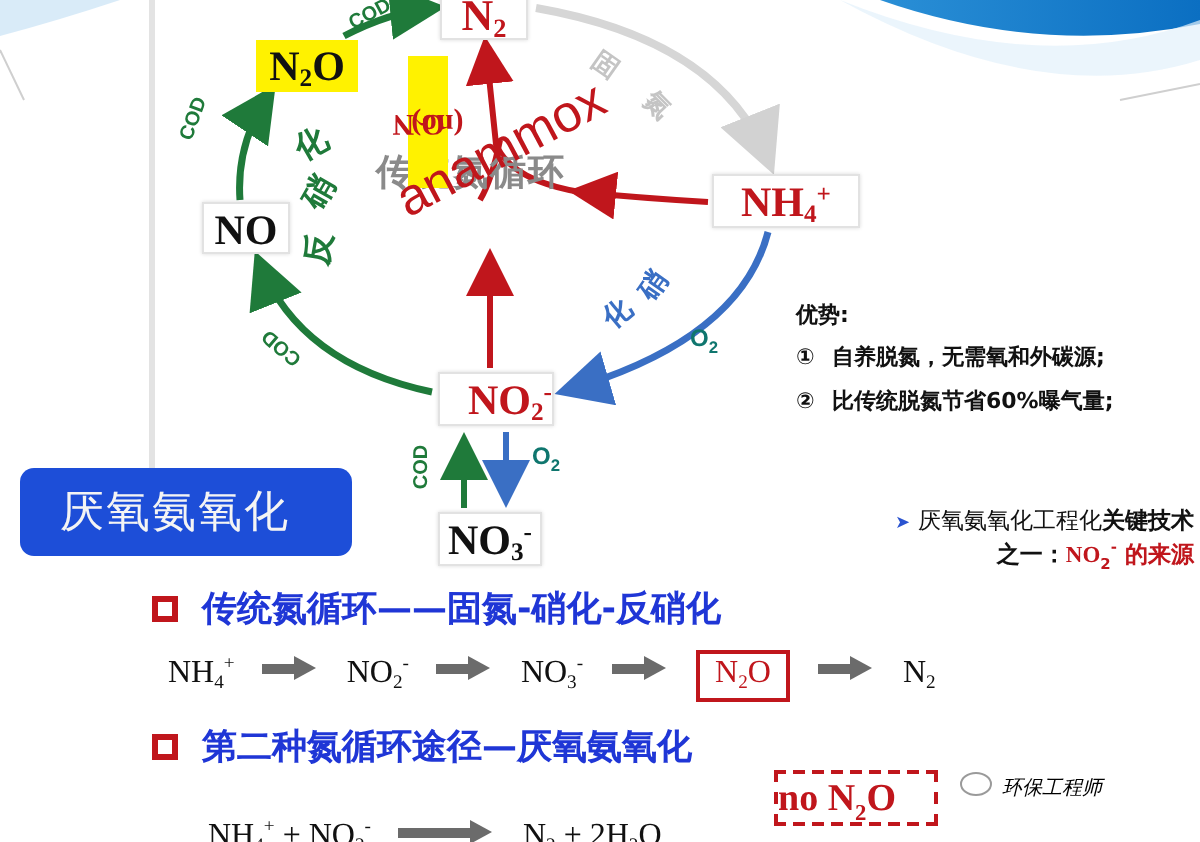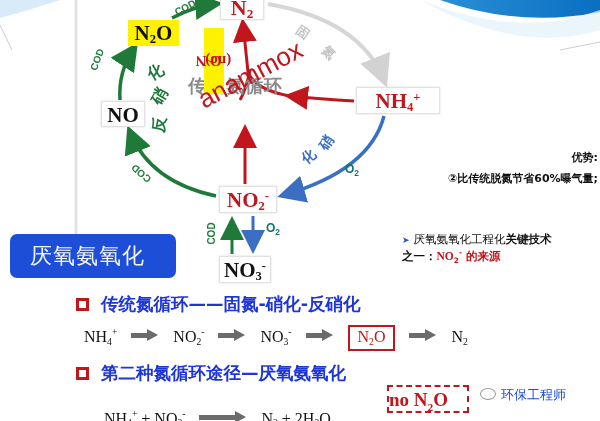--- a/index.html
+++ b/index.html
@@ -15,7 +15,7 @@
     #n2 { left: 220px; top: -8px; width: 44px; height: 28px; color: #c0161c; font-size: 22px; padding-top: 4px; }
     #n2o { left: 128px; top: 20px; width: 51px; height: 26px; background: #fff200; border: none; box-shadow: none; color: #111; font-size: 21px; padding-top: 3px; }
     #no { left: 101px; top: 101px; width: 44px; height: 26px; color: #111; font-size: 21px; padding-top: 3px; }
-    #nh4 { left: 356px; top: 87px; width: 84px; height: 27px; color: #c0161c; font-size: 21px; padding-top: 3px; }
+    #nh4 { left: 356px; top: 87px; width: 74px; height: 27px; color: #c0161c; font-size: 21px; padding-top: 3px; }
     #no2 { left: 219px; top: 186px; width: 58px; height: 27px; color: #c0161c; font-size: 21px; padding-top: 3px; }
     #no3 { left: 219px; top: 256px; width: 52px; height: 27px; color: #111; font-size: 21px; padding-top: 3px; }
     .noN2O-v { position: absolute; left: 204px; top: 28px; width: 20px; height: 66px; background: #fff200; }

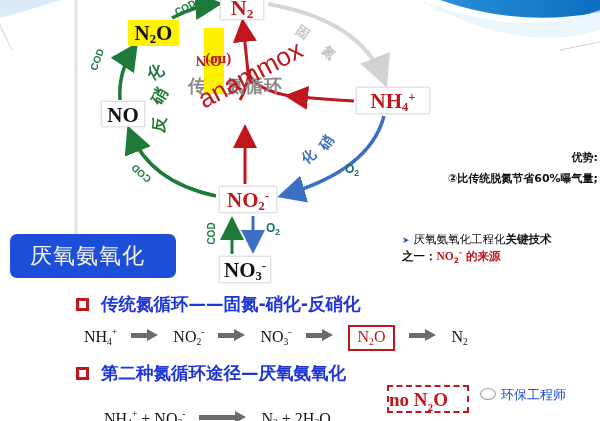--- a/index.html
+++ b/index.html
@@ -28,7 +28,7 @@
     .cn-blue { position: absolute; color: #3a6fc4; font-size: 14px; font-weight: bold; font-family: "DejaVu Sans", sans-serif; }
     .cn-gray { position: absolute; color: #8a8a8a; font-size: 18px; font-weight: bold; font-family: "DejaVu Sans", sans-serif; letter-spacing: 1px; }
     .anammox { position: absolute; left: 200px; top: 86px; color: #c0161c; font-size: 26px; transform: rotate(-28deg); transform-origin: left center; white-space: nowrap; font-family: "Liberation Sans", sans-serif; }
-    .adv { position: absolute; left: 398px; top: 150px; width: 200px; font-family: "DejaVu Sans", sans-serif; font-size: 11px; font-weight: bold; color: #111; text-align: right; }
+    .adv { position: absolute; left: 398px; top: 150px; width: 200px; font-family: "DejaVu Sans", sans-serif; font-size: 11px; font-weight: bold; color: #111; }
     .adv .title { margin-bottom: 6px; }
     .adv .item { margin-bottom: 7px; white-space: nowrap; }
     .adv .num { display: inline-block; width: 18px; }

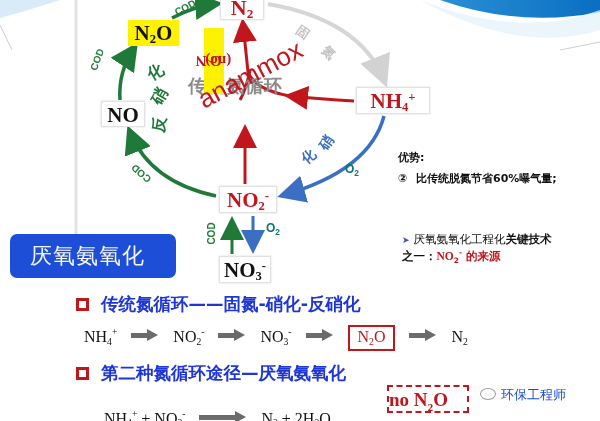--- a/index.html
+++ b/index.html
@@ -142,6 +142,7 @@
 
   <div class="adv">
     <div class="title">优势:</div>
+    <div class="item"><span class="num">①</span><span>自养脱氮，无需氧和外碳源;</span></div>
     <div class="item"><span class="num">②</span><span>比传统脱氮节省60%曝气量;</span></div>
   </div>
 

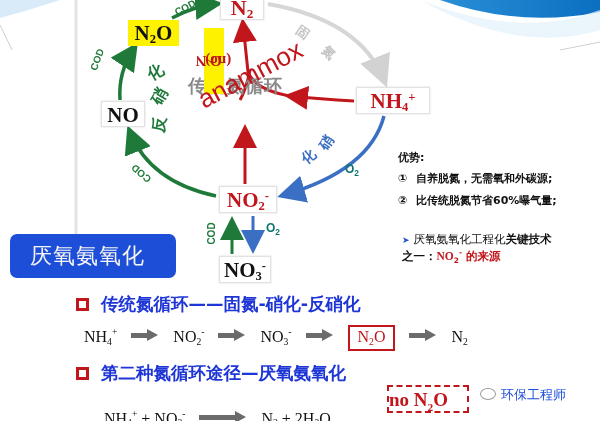--- a/index.html
+++ b/index.html
@@ -16,7 +16,7 @@
     #n2o { left: 128px; top: 20px; width: 51px; height: 26px; background: #fff200; border: none; box-shadow: none; color: #111; font-size: 21px; padding-top: 3px; }
     #no { left: 101px; top: 101px; width: 44px; height: 26px; color: #111; font-size: 21px; padding-top: 3px; }
     #nh4 { left: 356px; top: 87px; width: 74px; height: 27px; color: #c0161c; font-size: 21px; padding-top: 3px; }
-    #no2 { left: 219px; top: 186px; width: 58px; height: 27px; color: #c0161c; font-size: 21px; padding-top: 3px; }
+    #no2 { left: 219px; top: 186px; width: 58px; height: 27px; color: #c0161c; font-size: 21px; padding-top: 3px; text-align: right; }
     #no3 { left: 219px; top: 256px; width: 52px; height: 27px; color: #111; font-size: 21px; padding-top: 3px; }
     .noN2O-v { position: absolute; left: 204px; top: 28px; width: 20px; height: 66px; background: #fff200; }
     .noN2O-v span { position: absolute; left: 50%; top: 50%; transform: translate(-50%,-50%) rotate(90deg); color: #c0161c; font-size: 15px; white-space: nowrap; }

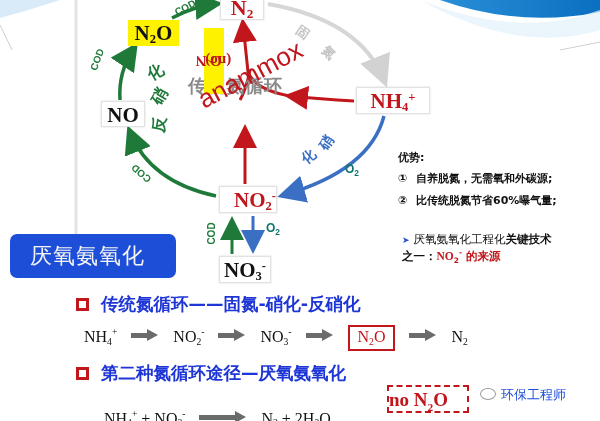--- a/index.html
+++ b/index.html
@@ -33,7 +33,7 @@
     .adv .item { margin-bottom: 7px; white-space: nowrap; }
     .adv .num { display: inline-block; width: 18px; }
     .adv sub { font-size: 70%; }
-    .keytech { position: absolute; left: 402px; top: 231px; width: 195px; font-family: "DejaVu Sans", sans-serif; font-size: 11.5px; color: #111; line-height: 1.45; }
+    .keytech { position: absolute; left: 402px; top: 252px; width: 195px; font-family: "DejaVu Sans", sans-serif; font-size: 11.5px; color: #111; line-height: 1.45; text-align: right; }
     .keytech .tri { color: #2a53d0; font-size: 9px; margin-right: 4px; }
     .keytech .kb { font-weight: bold; }
     .keytech .red { color: #c0161c; font-weight: bold; }

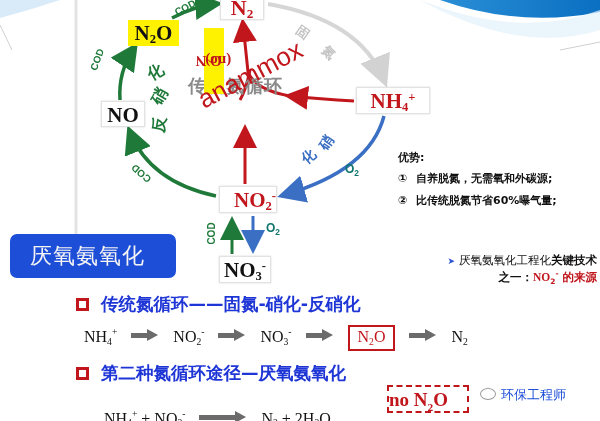--- a/index.html
+++ b/index.html
@@ -54,7 +54,7 @@
     .boxed { display: inline-block; border: 2px solid #c0161c; color: #c0161c; padding: 1px 8px 2px 8px; }
     .dashed { position: absolute; left: 387px; top: 385px; width: 82px; height: 28px; border: 2px dashed #c0161c; color: #c0161c; font-family: "Liberation Serif", serif; font-weight: bold; font-size: 19px; padding-top: 2px; }
     .dashed sub { font-size: 60%; }
-    .watermark { position: absolute; left: 480px; top: 386px; color: #1d4ed8; font-family: "DejaVu Sans", sans-serif; font-size: 13px; white-space: nowrap; }
+    .watermark { position: absolute; left: 480px; top: 386px; color: #000000; font-family: "DejaVu Sans", sans-serif; font-size: 10px; white-space: nowrap; font-style: italic; }
     .wechat { display: inline-block; width: 16px; height: 12px; border: 1px solid #9a9a9a; border-radius: 50%; margin-right: 5px; vertical-align: -1px; position: relative; }
   </style>
 </head>

